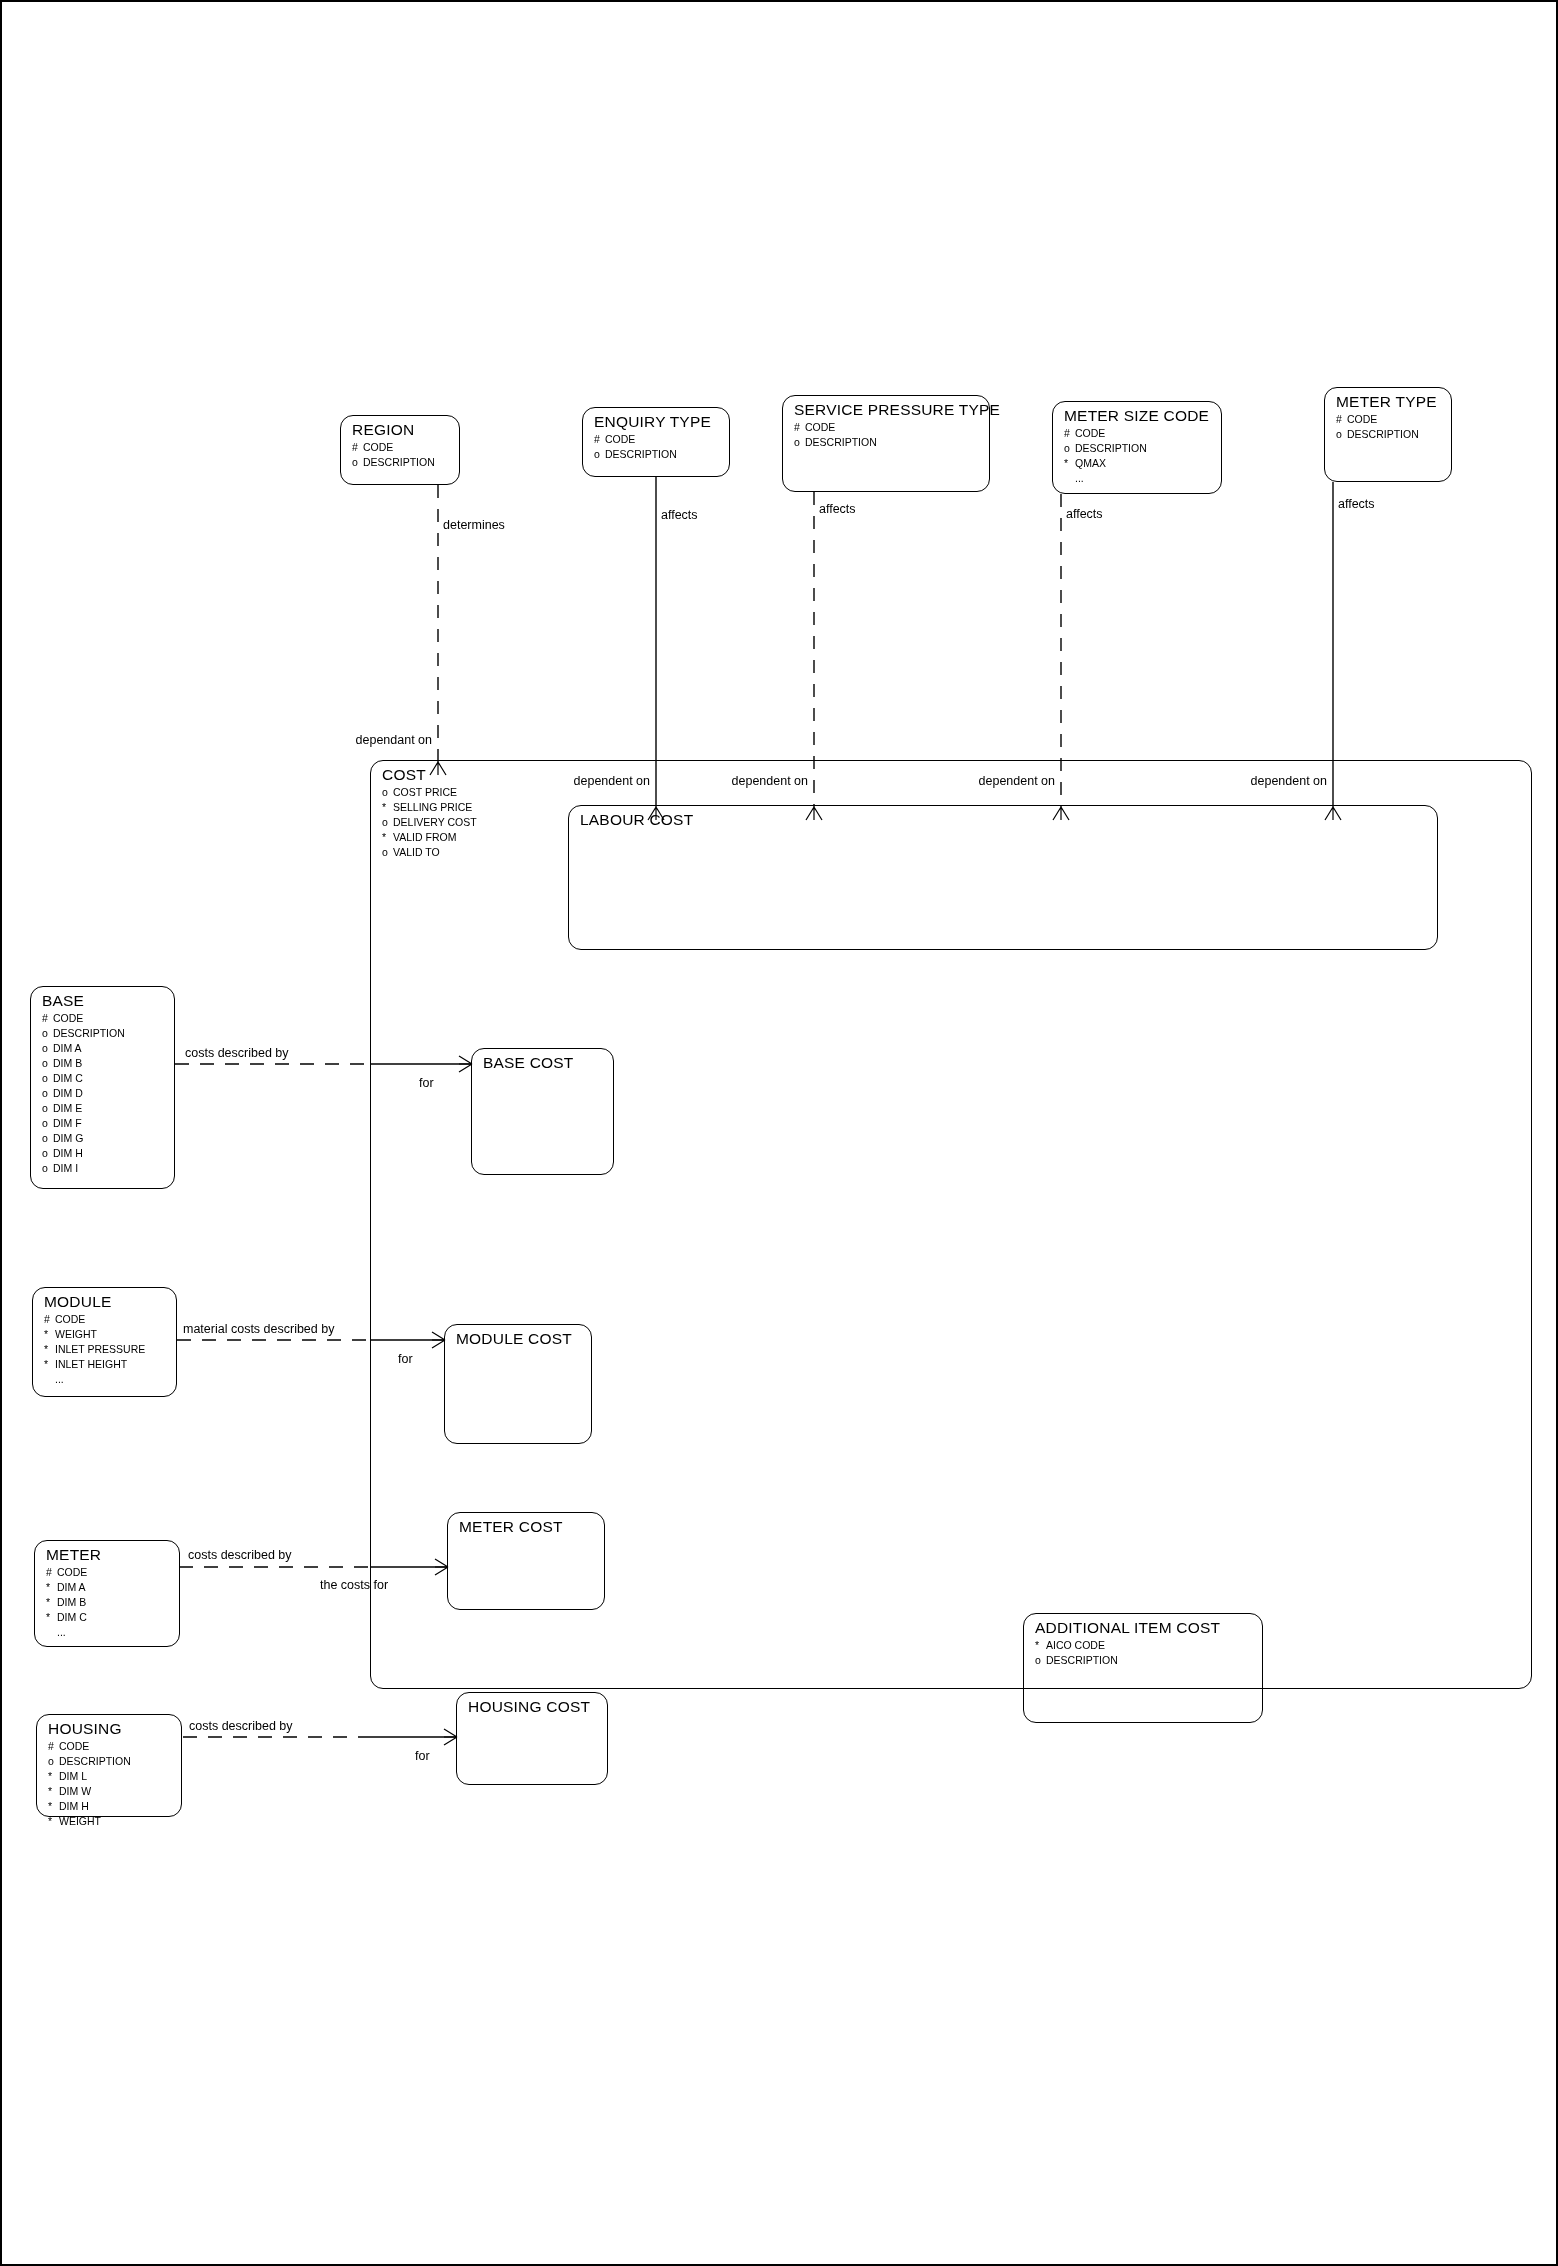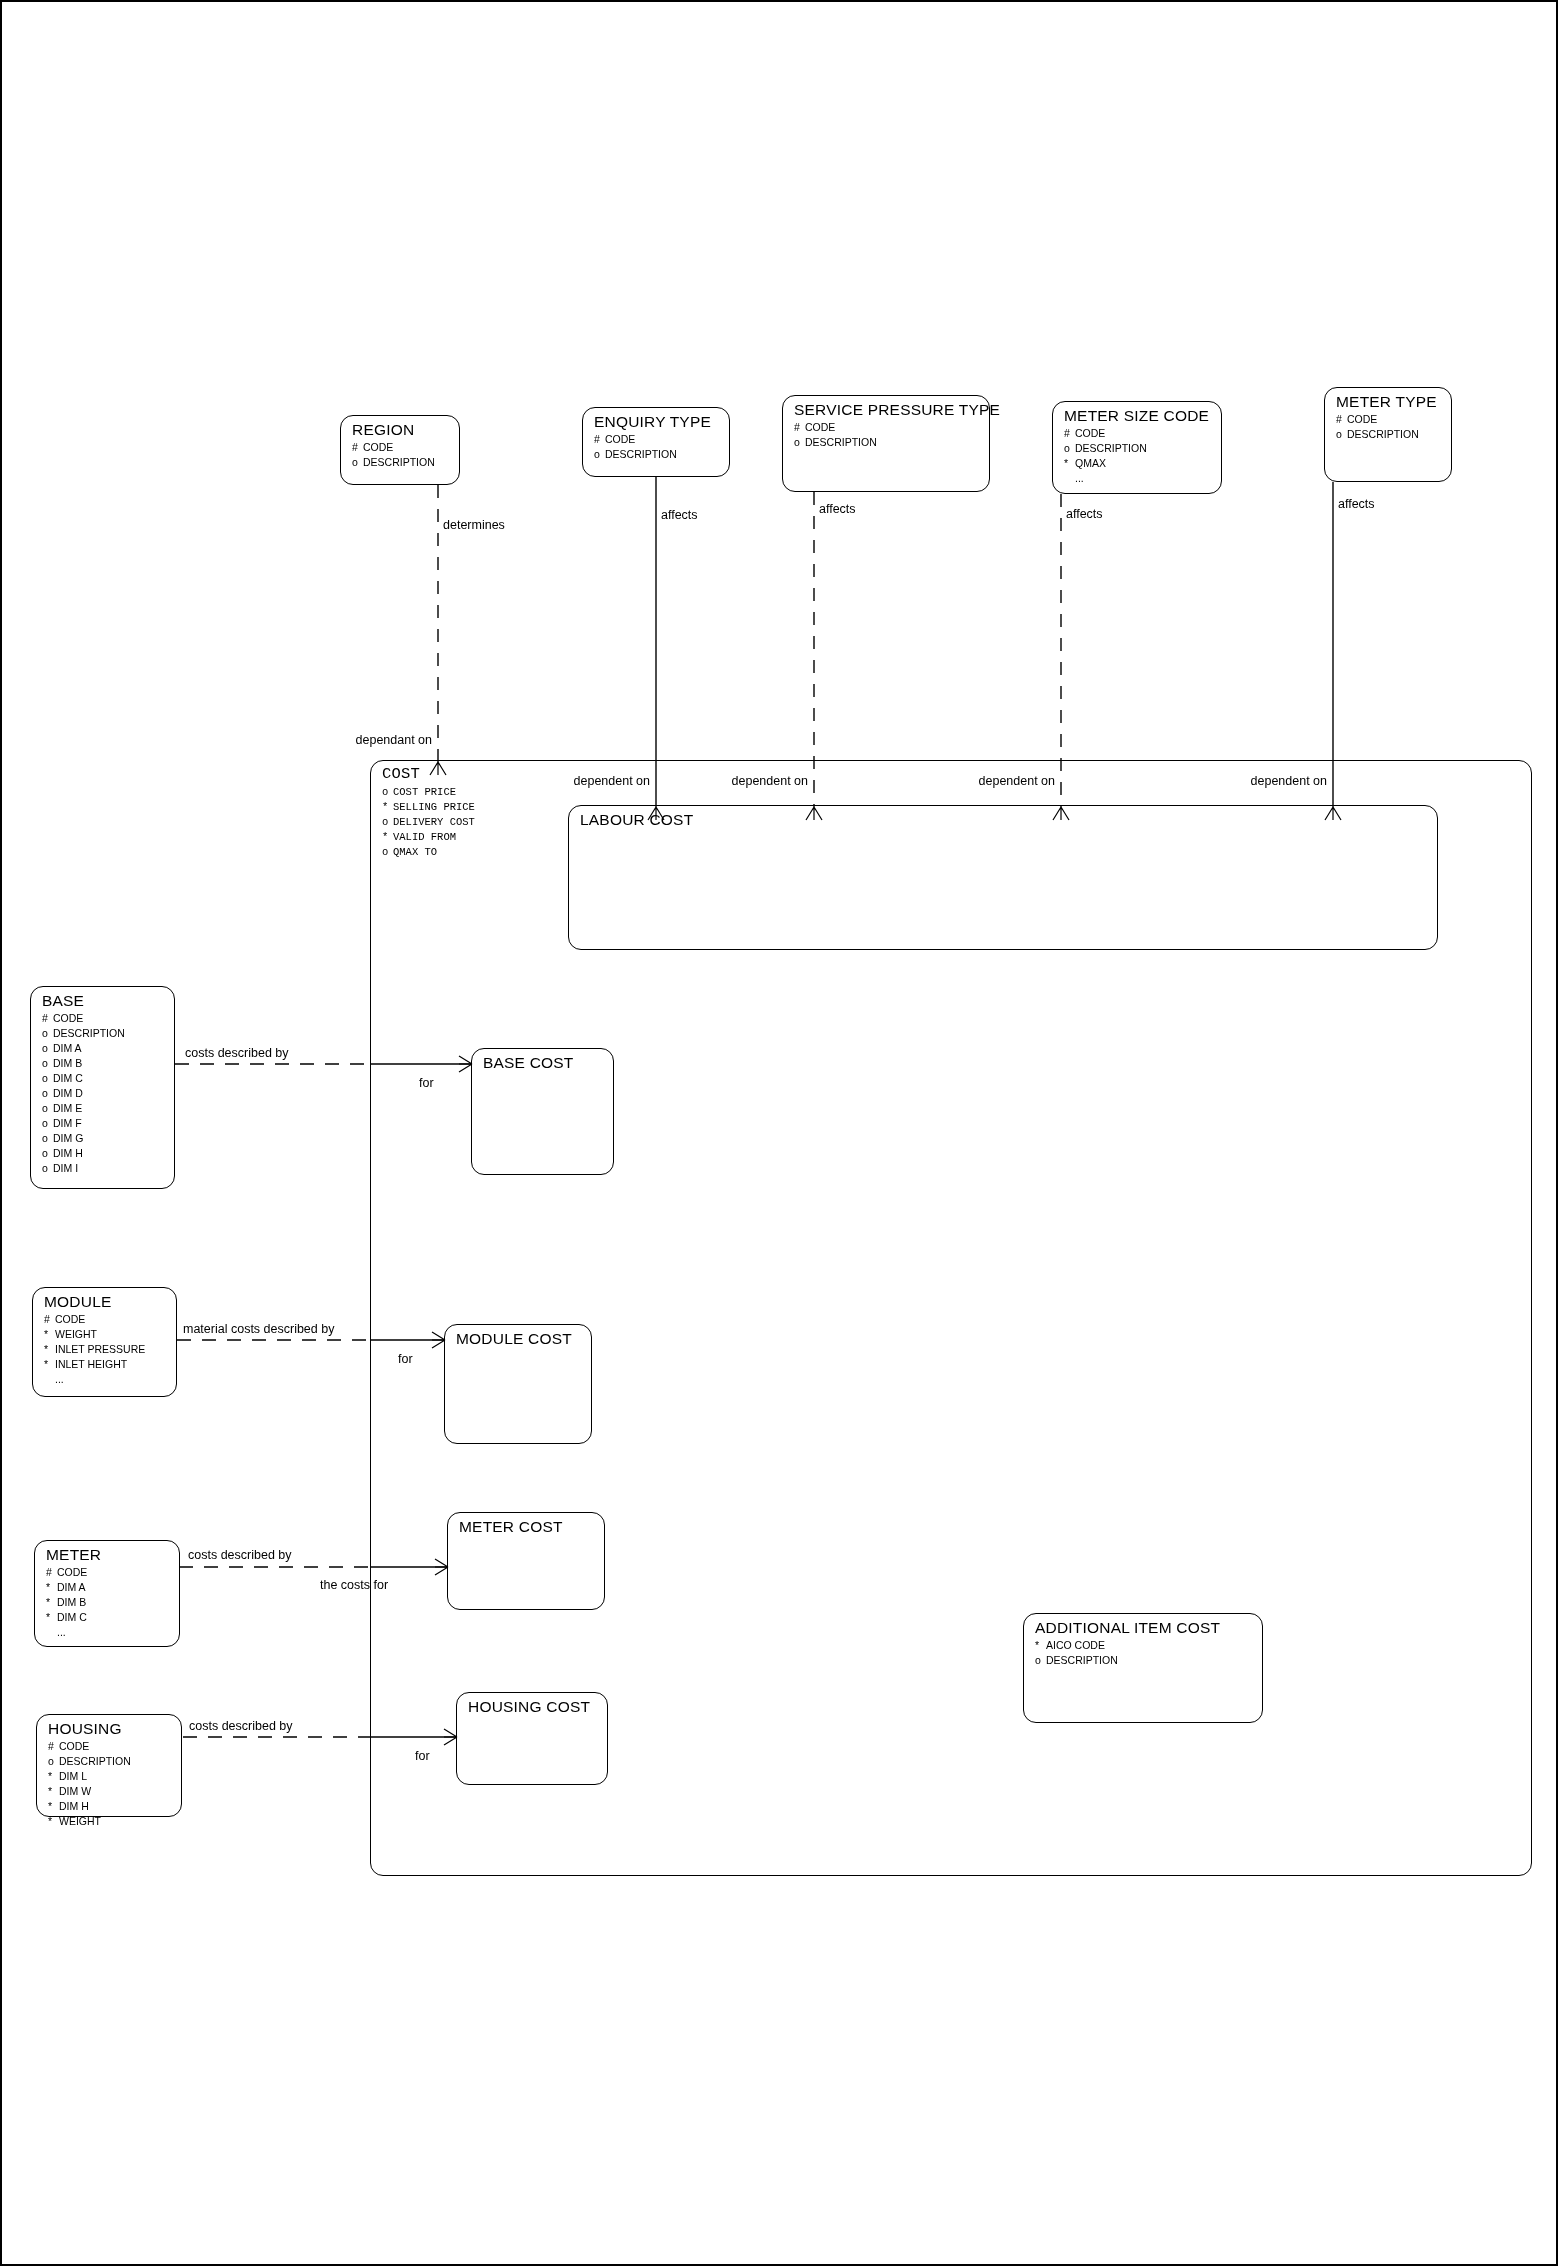--- a/index.html
+++ b/index.html
@@ -169,7 +169,7 @@
     </div>
   </div>
 
-  <div class="entity" style="left:368px; top:758px; width:1162px; height:1116px;font-family:Liberation Mono, monospace;">
+  <div class="entity" style="left:368px; top:758px; width:1162px; height:929px;">
     <div class="ent-title">COST</div>
     <div class="attrs">
       <span class="attr"><span class="marker">o</span><span>COST PRICE</span></span>

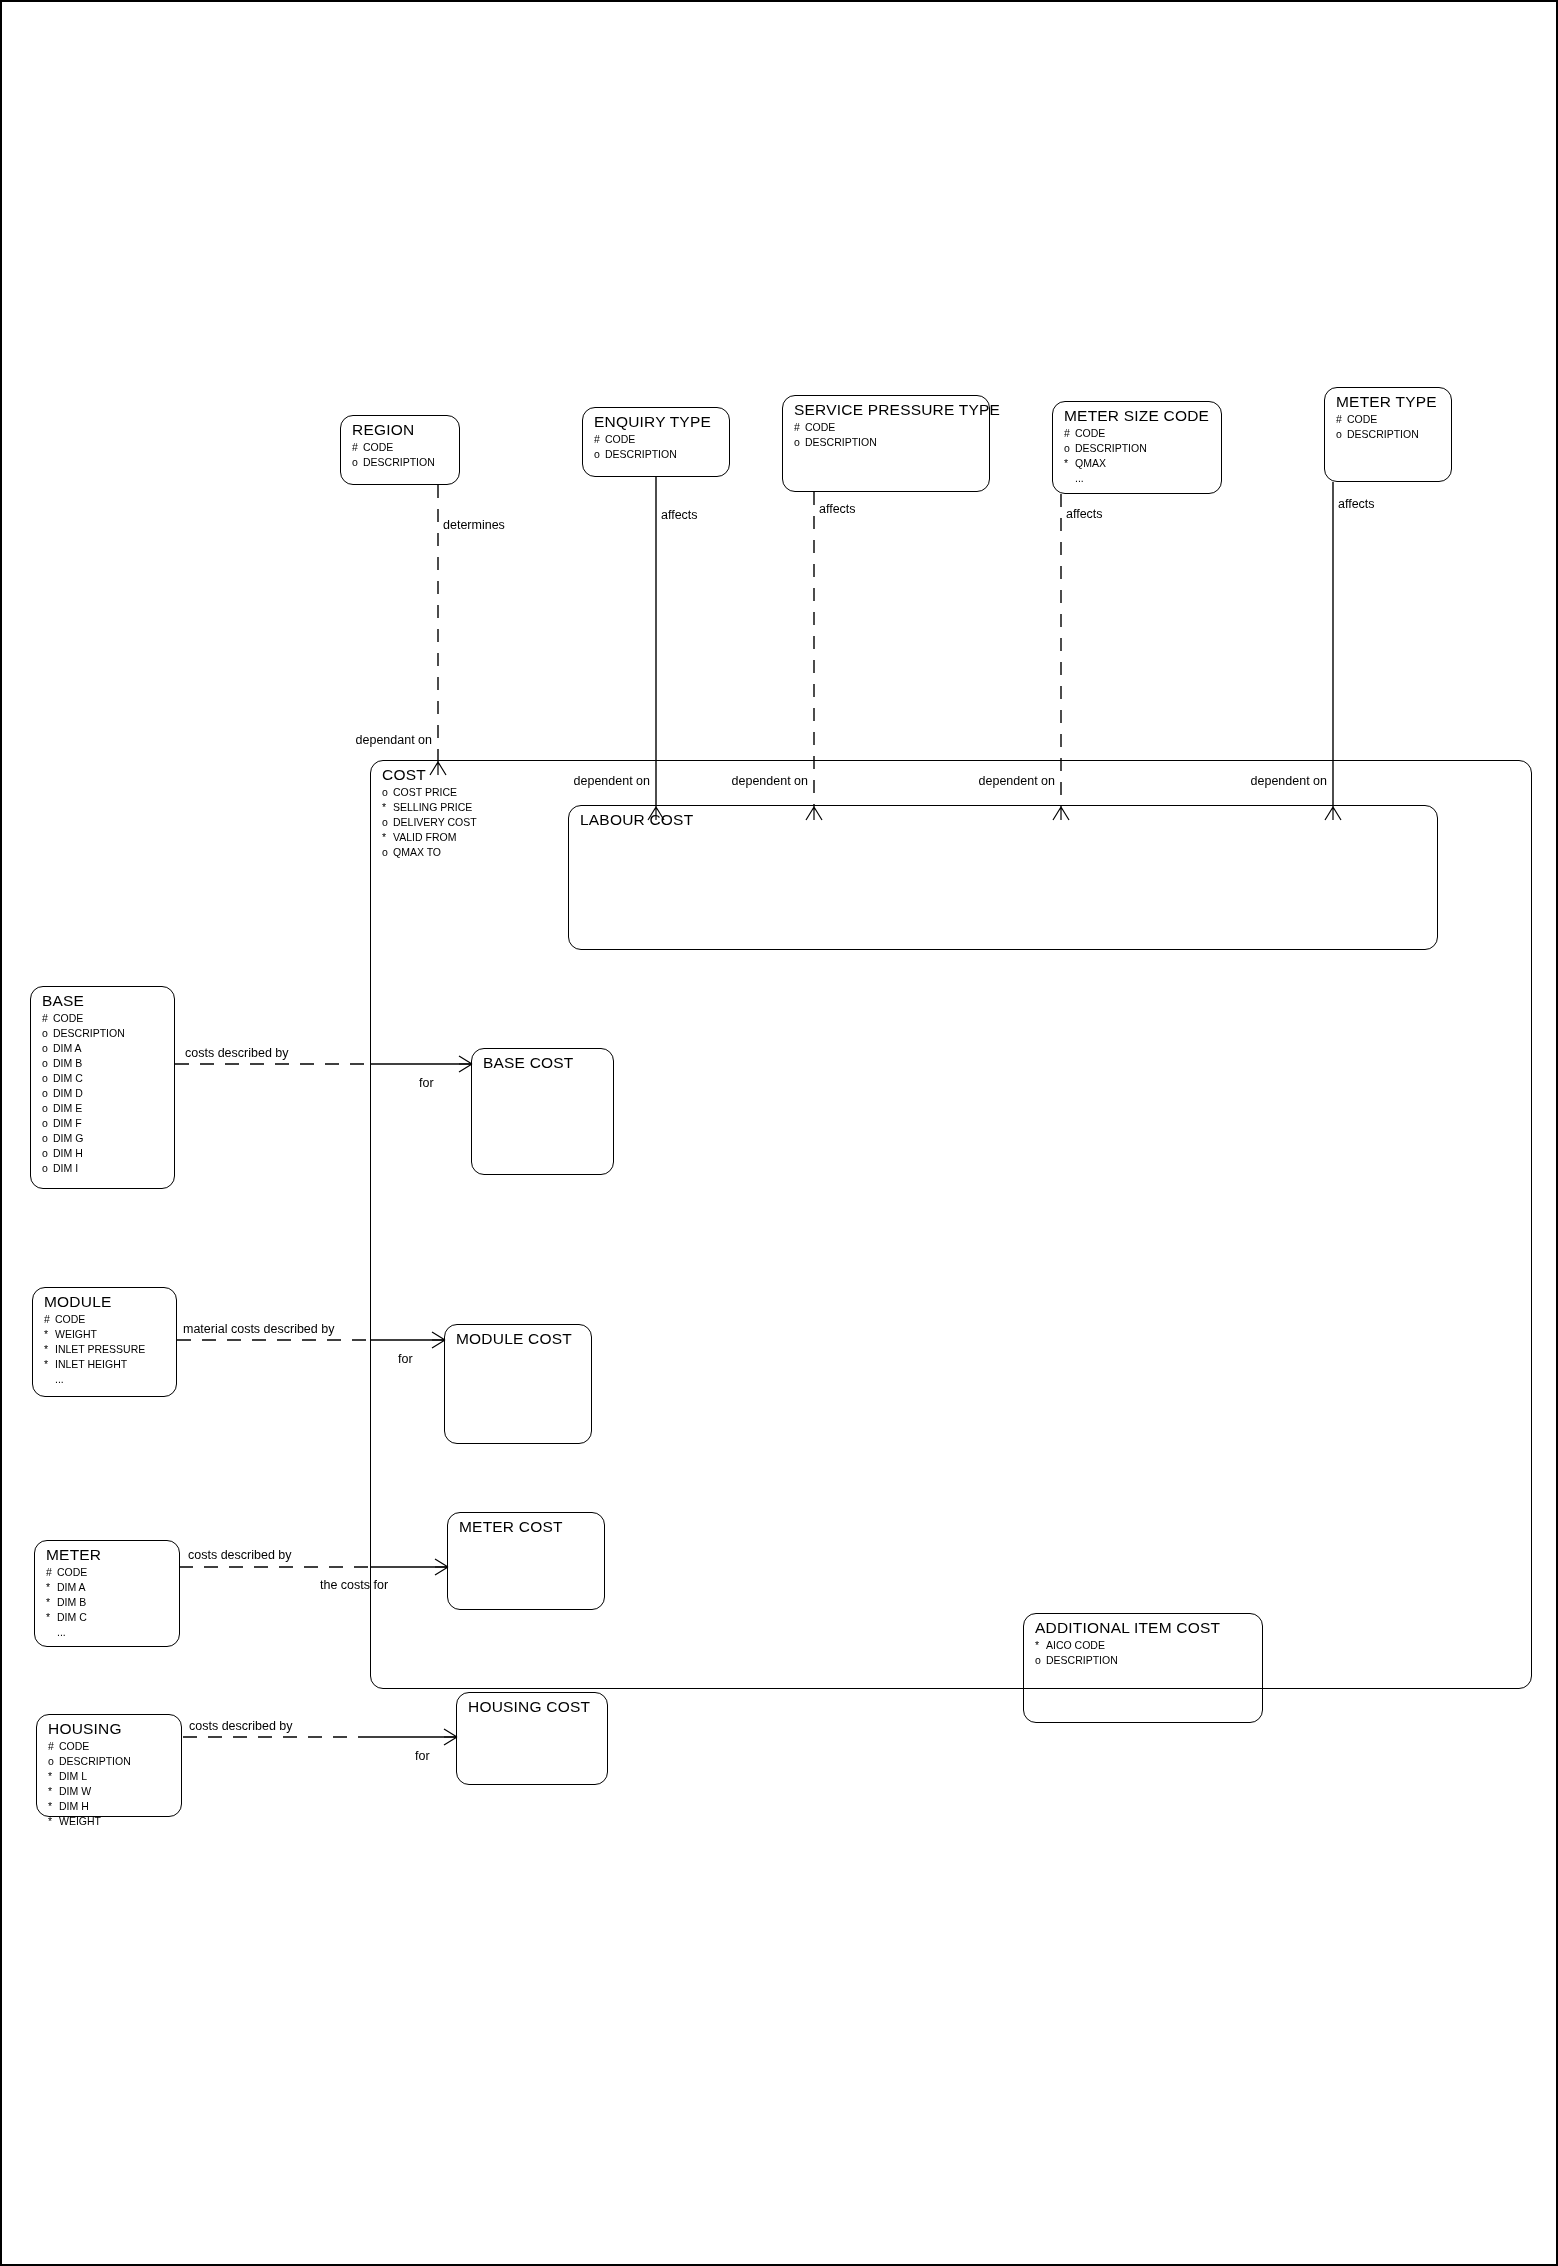--- a/index.html
+++ b/index.html
@@ -176,7 +176,7 @@
       <span class="attr"><span class="marker">*</span><span>SELLING PRICE</span></span>
       <span class="attr"><span class="marker">o</span><span>DELIVERY COST</span></span>
       <span class="attr"><span class="marker">*</span><span>VALID FROM</span></span>
-      <span class="attr"><span class="marker">o</span><span>QMAX TO</span></span>
+      <span class="attr"><span class="marker">o</span><span>VALID TO</span></span>
     </div>
   </div>
 

